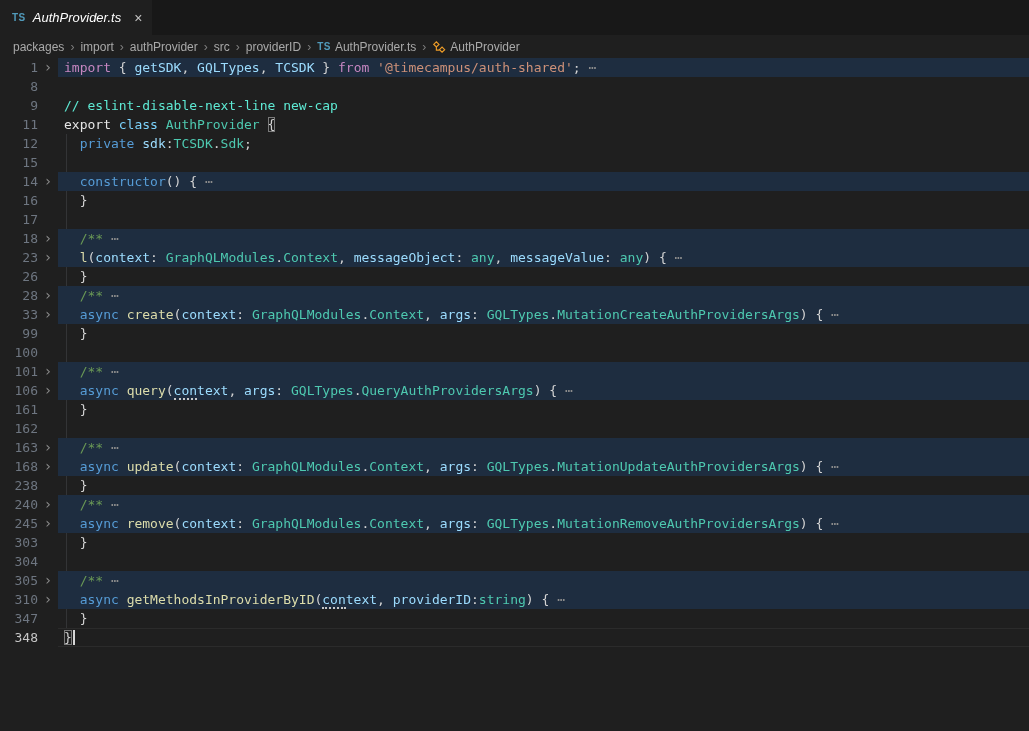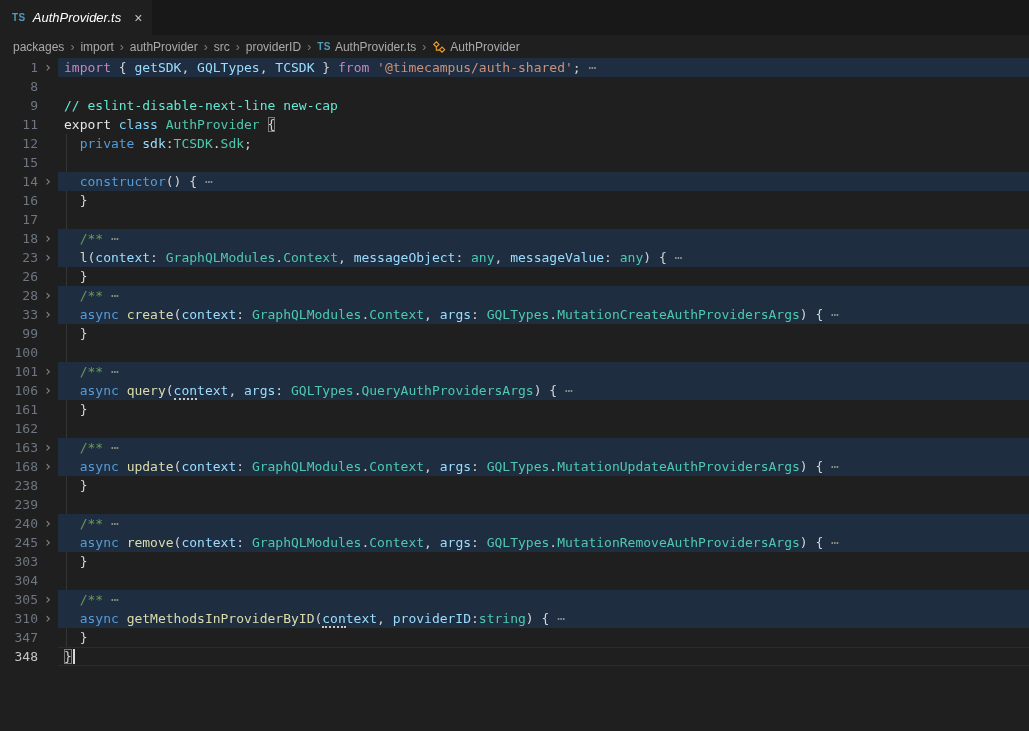--- a/index.html
+++ b/index.html
@@ -232,11 +232,6 @@
       <div class="chev"></div>
       <div class="content guide"><span class="tok" style="color: rgb(212, 212, 212);">  }</span></div>
     </div>
-    <div class="row">
-      <div class="gutter">239</div>
-      <div class="chev"></div>
-      <div class="content guide"></div>
-    </div>
     <div class="row hl">
       <div class="gutter">240</div>
       <div class="chev">›</div>

